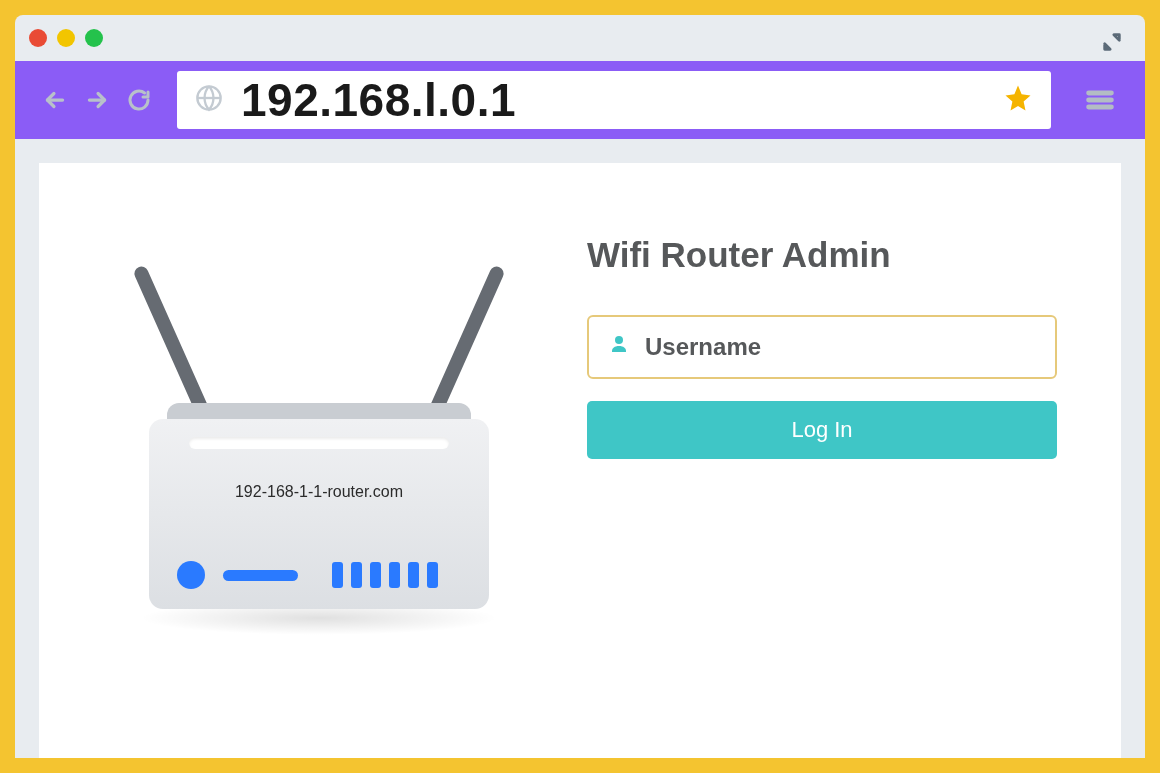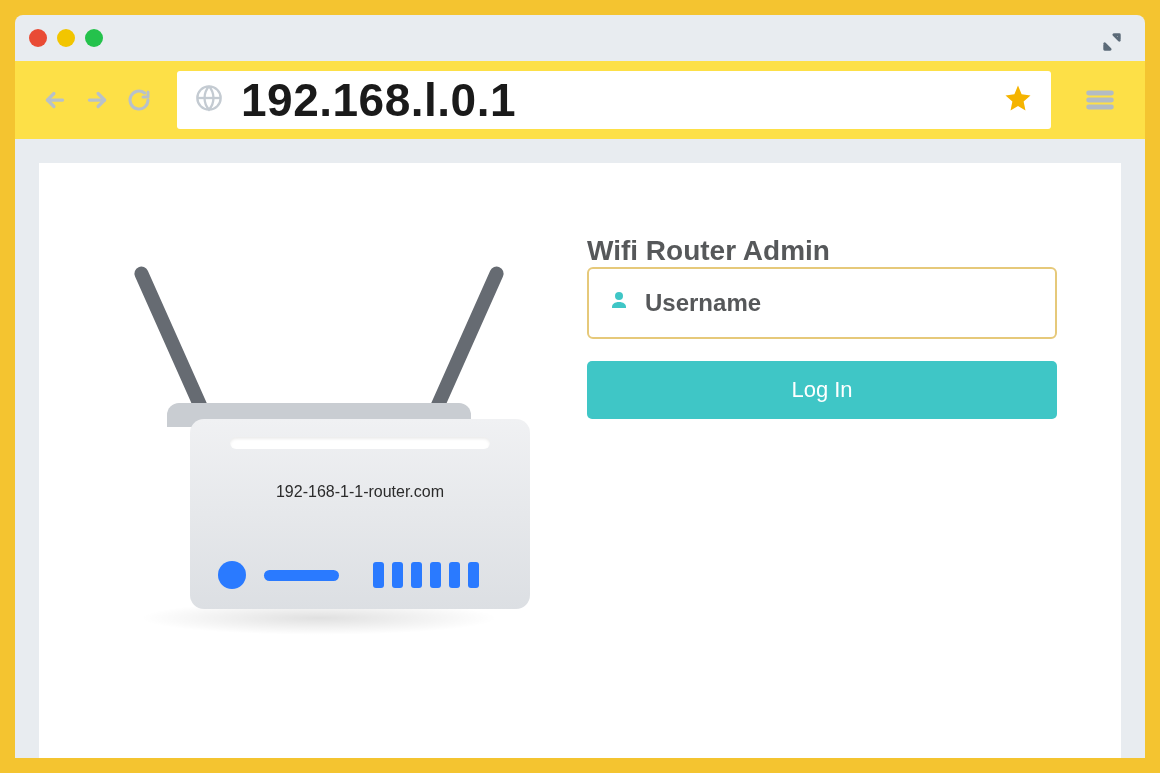--- a/index.html
+++ b/index.html
@@ -68,7 +68,7 @@
       align-items: center;
       padding: 0 24px;
       gap: 10px;
-      background: #fde047;
+      background: #8b5cf6;
     }
     .nav-btn {
       width: 32px;

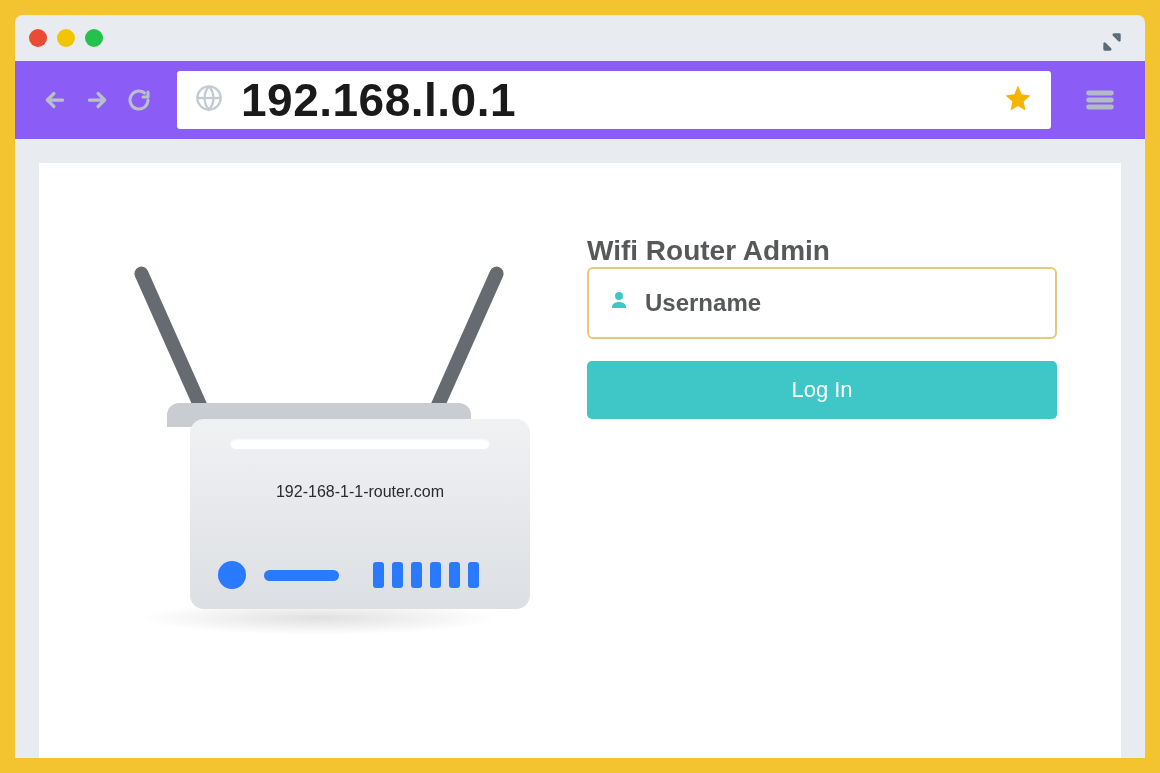--- a/index.html
+++ b/index.html
@@ -227,9 +227,10 @@
       padding-top: 6px;
     }
     .form-title {
-      font-size: 28px;
+      font-size: 35px;
       font-weight: 600;
       color: #56585a;
+      margin-bottom: 40px;
     }
     .input-field {
       display: flex;

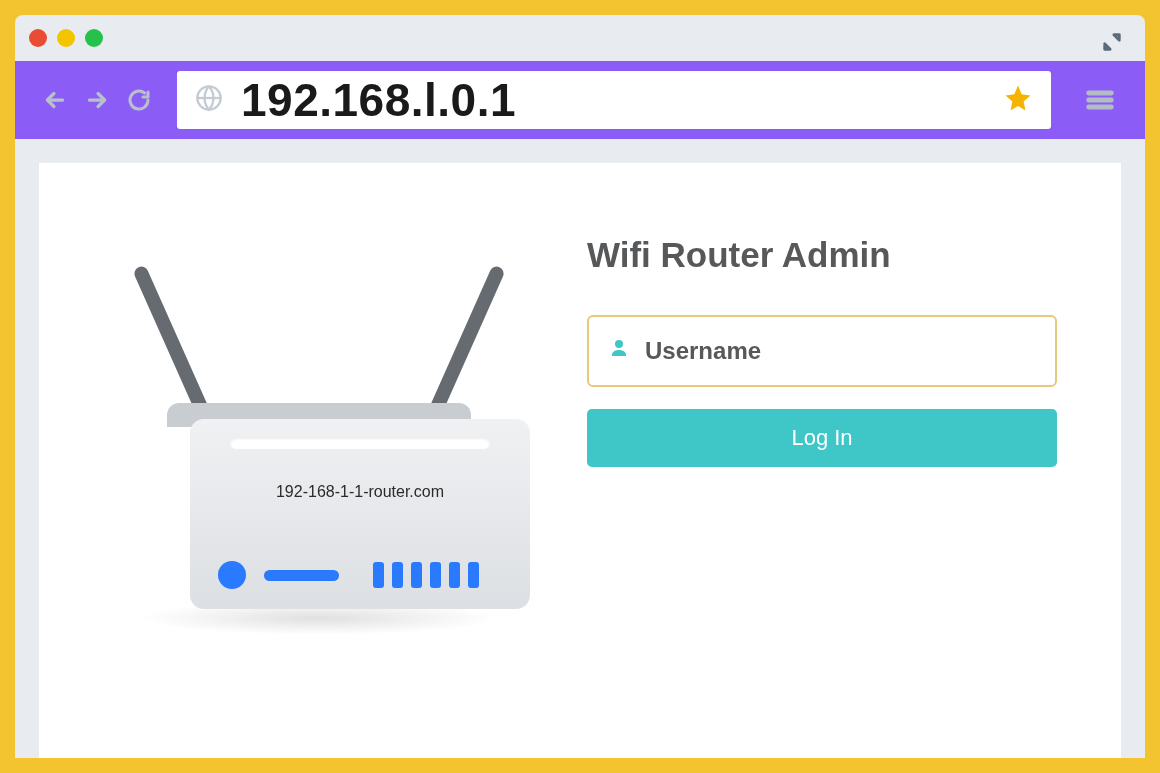--- a/index.html
+++ b/index.html
@@ -235,7 +235,7 @@
     .input-field {
       display: flex;
       align-items: center;
-      height: 72px;
+      height: 64px;
       border: 2px solid #e6c97a;
       border-radius: 6px;
       background: #ffffff;

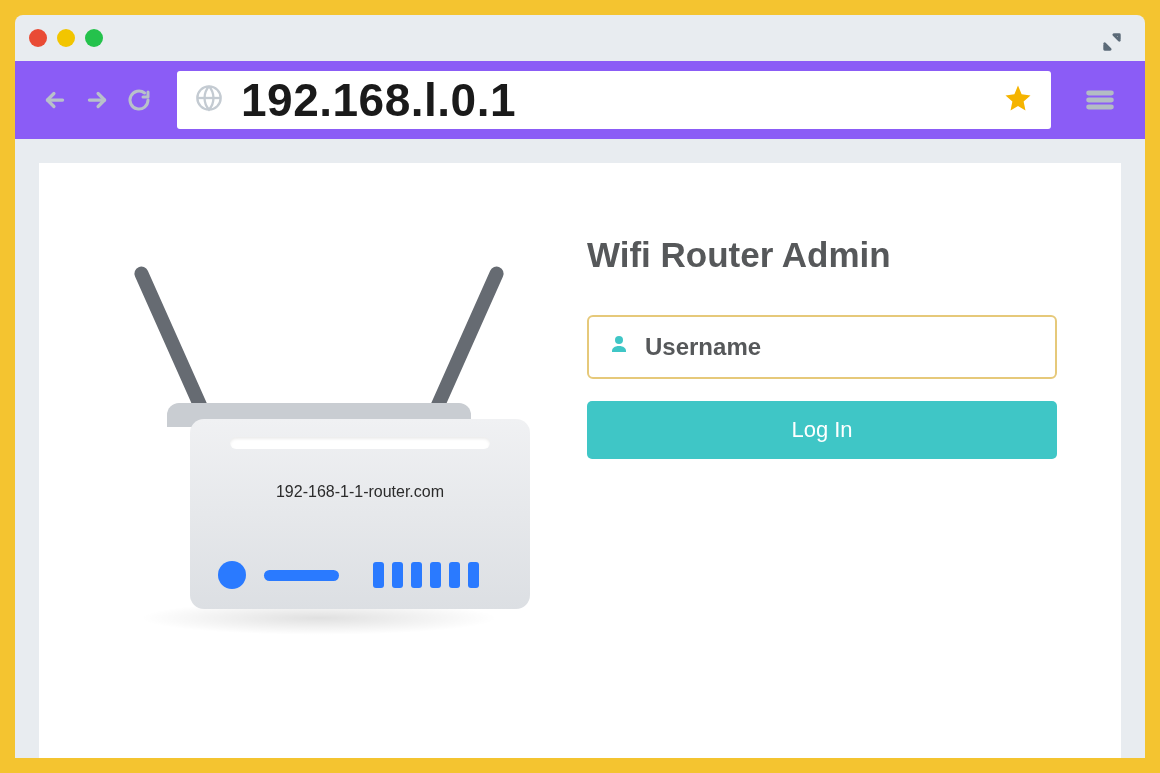--- a/index.html
+++ b/index.html
@@ -150,7 +150,6 @@
       height: 190px;
       background: linear-gradient(180deg, #f0f1f3 0%, #dcdfe3 100%);
       border-radius: 14px;
-      margin-left: 41px;
     }
     .router-top {
       position: absolute;

